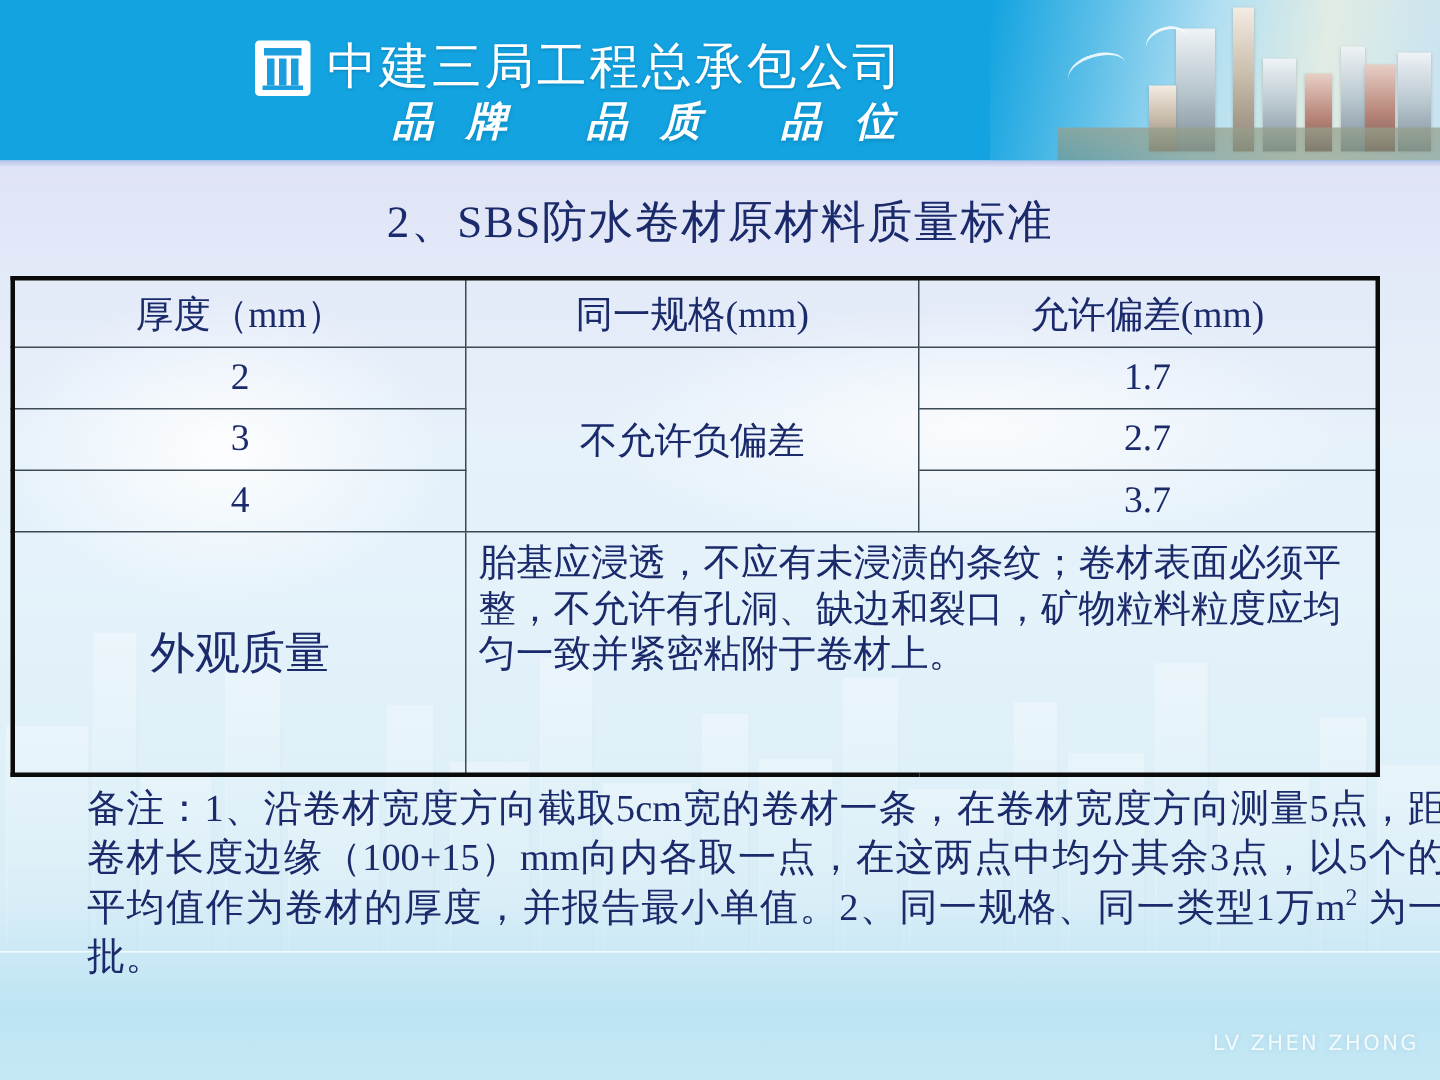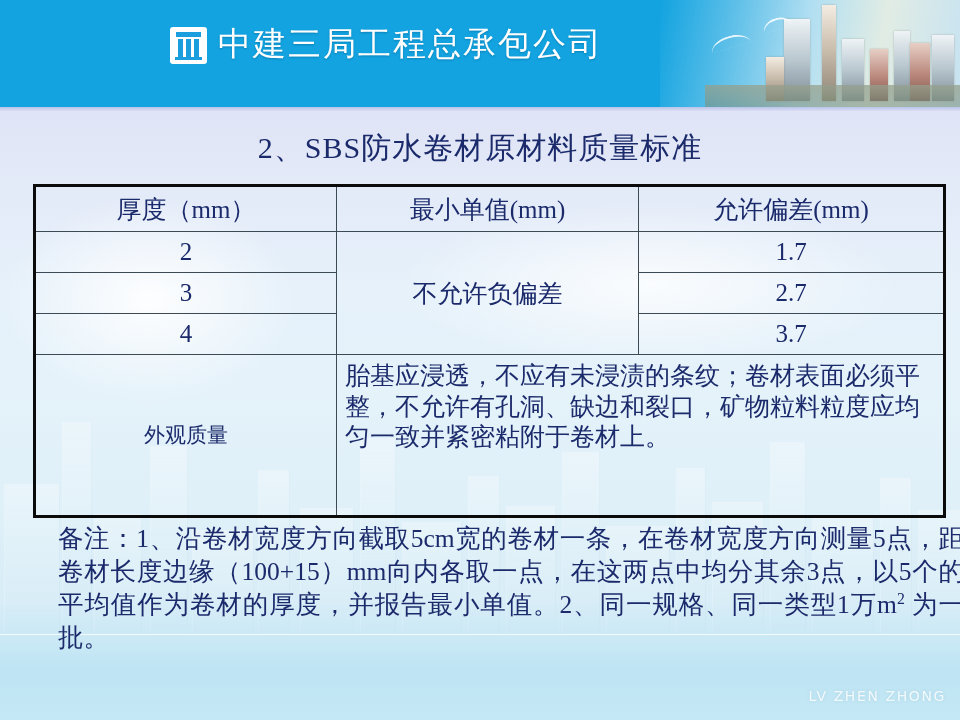--- a/index.html
+++ b/index.html
@@ -360,6 +360,7 @@
     </div>
 
     <div class="banner-title">中建三局工程总承包公司</div>
+    <div class="banner-slogan">品牌 品质 品位</div>
   </div>
   <div class="banner-underline"></div>
 

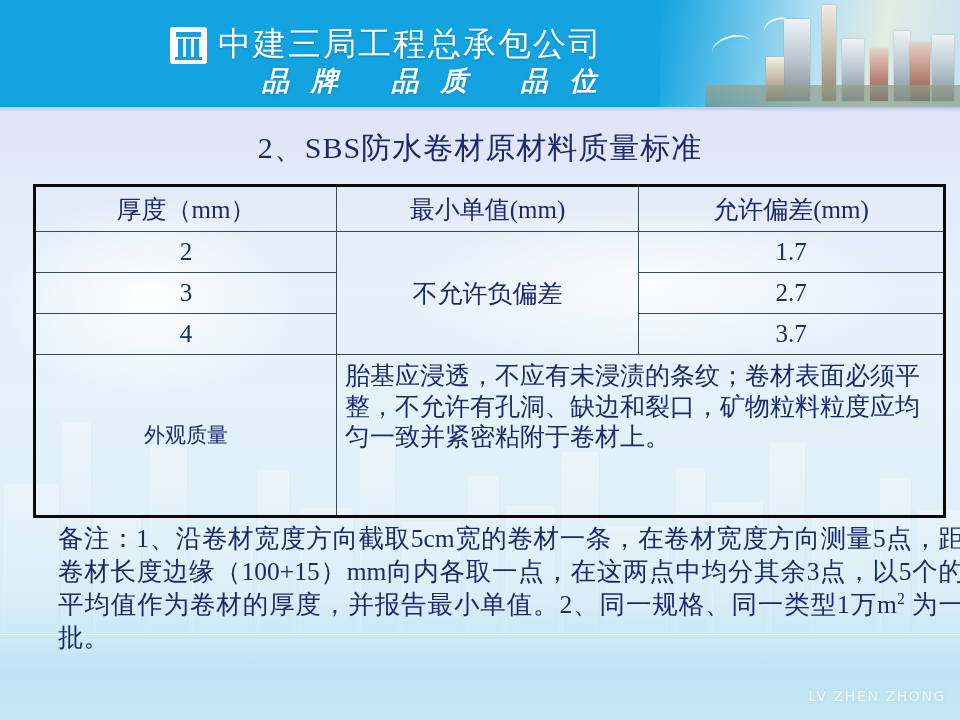--- a/index.html
+++ b/index.html
@@ -222,7 +222,7 @@
   
   .tbl-wrap {
     position: absolute;
-    left: 33px;
+    left: 7px;
     top: 184px;
     width: 817px;
   }

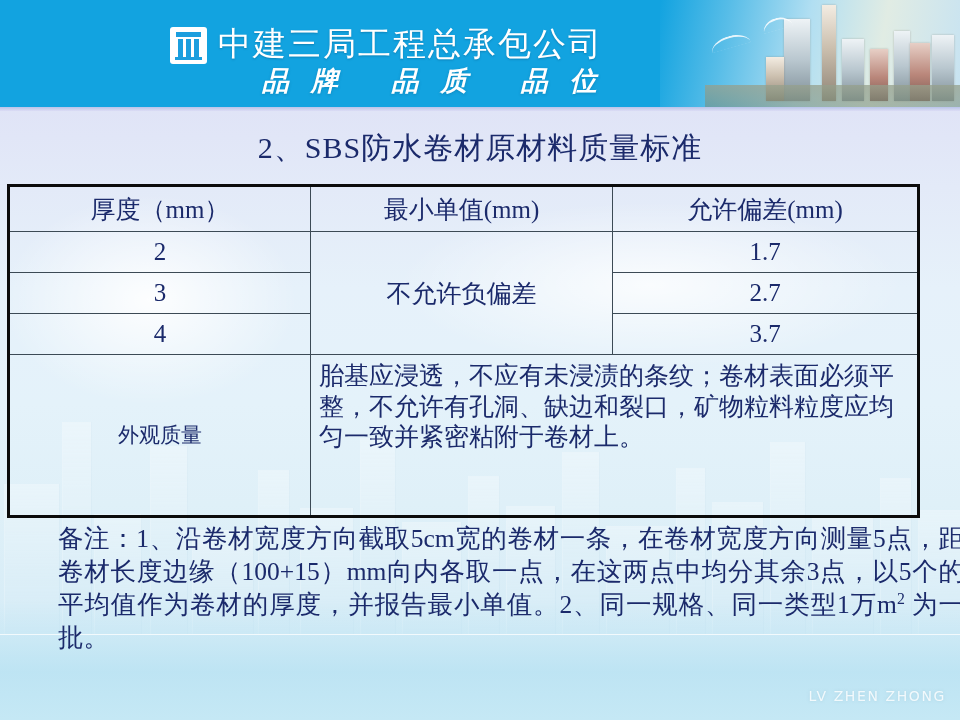--- a/index.html
+++ b/index.html
@@ -376,7 +376,7 @@
       <tbody>
         <tr>
           <td class="hdr">厚度（mm）</td>
-          <td class="hdr">最小单值(mm)</td>
+          <td class="hdr">同一规格(mm)</td>
           <td class="hdr">允许偏差(mm)</td>
         </tr>
 

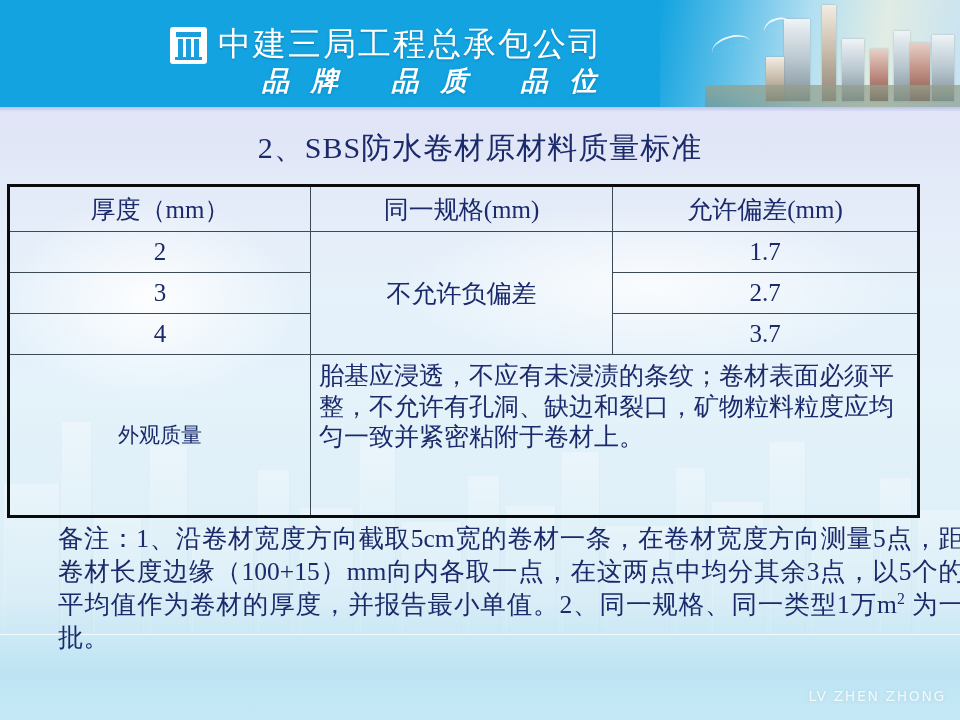--- a/index.html
+++ b/index.html
@@ -254,7 +254,7 @@
     font-size: 25px;
   }
   table.spec td.appearance-label {
-    font-size: 21px;
+    font-size: 30px;
   }
   table.spec td.appearance-text {
     text-align: left;

